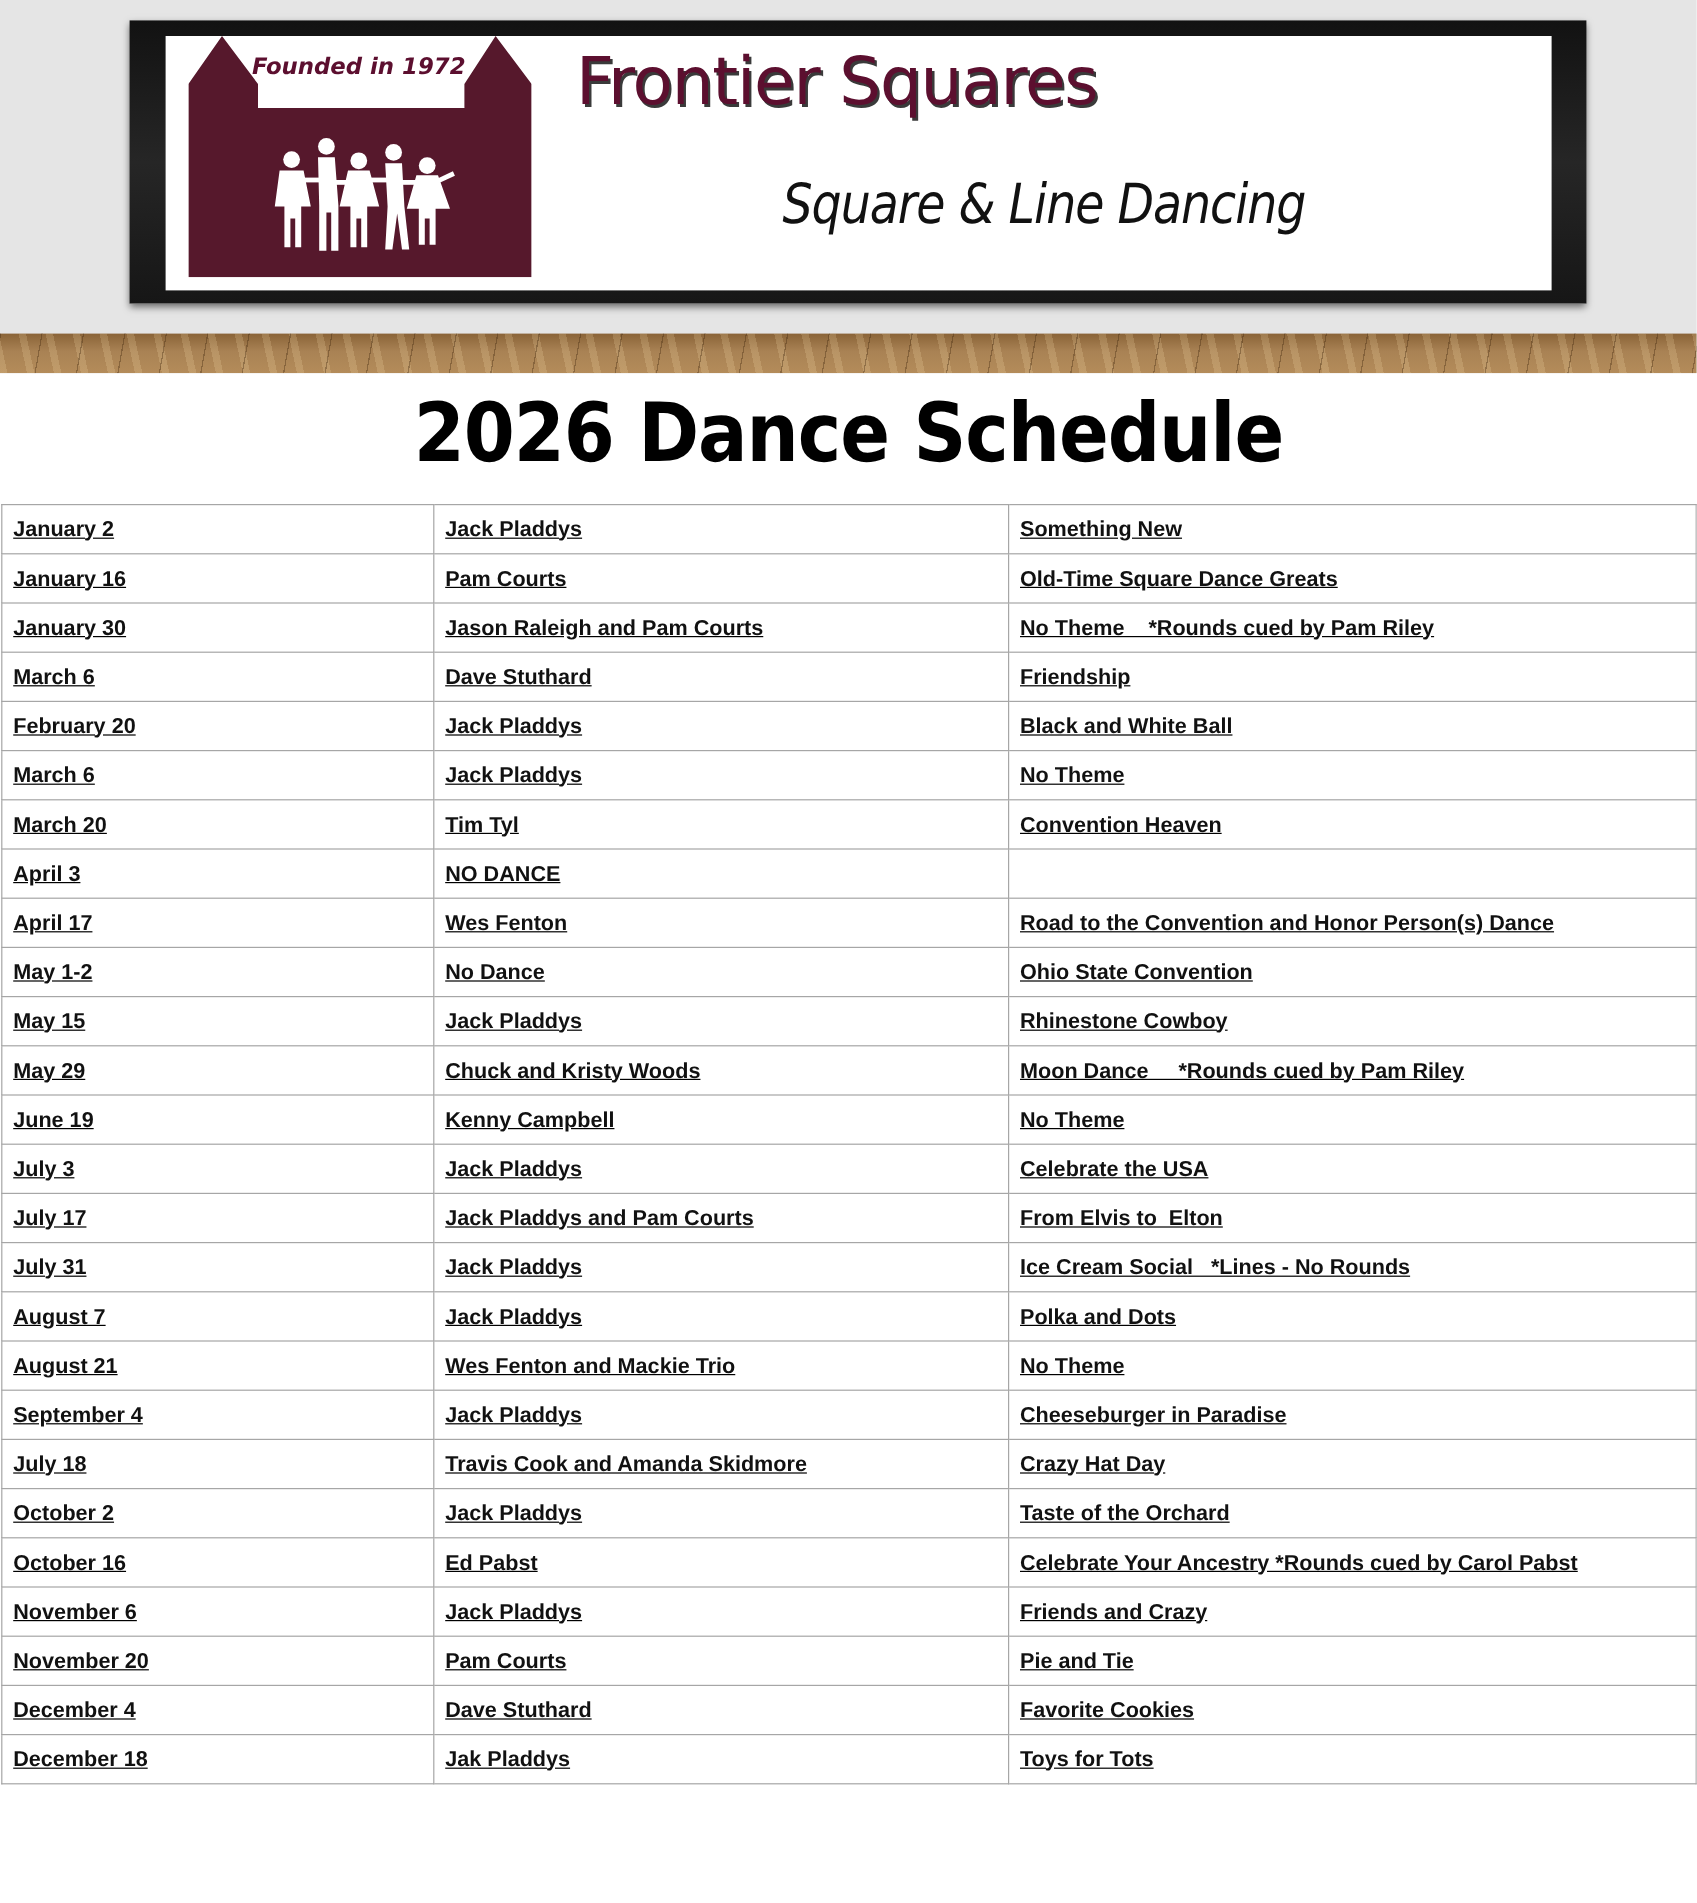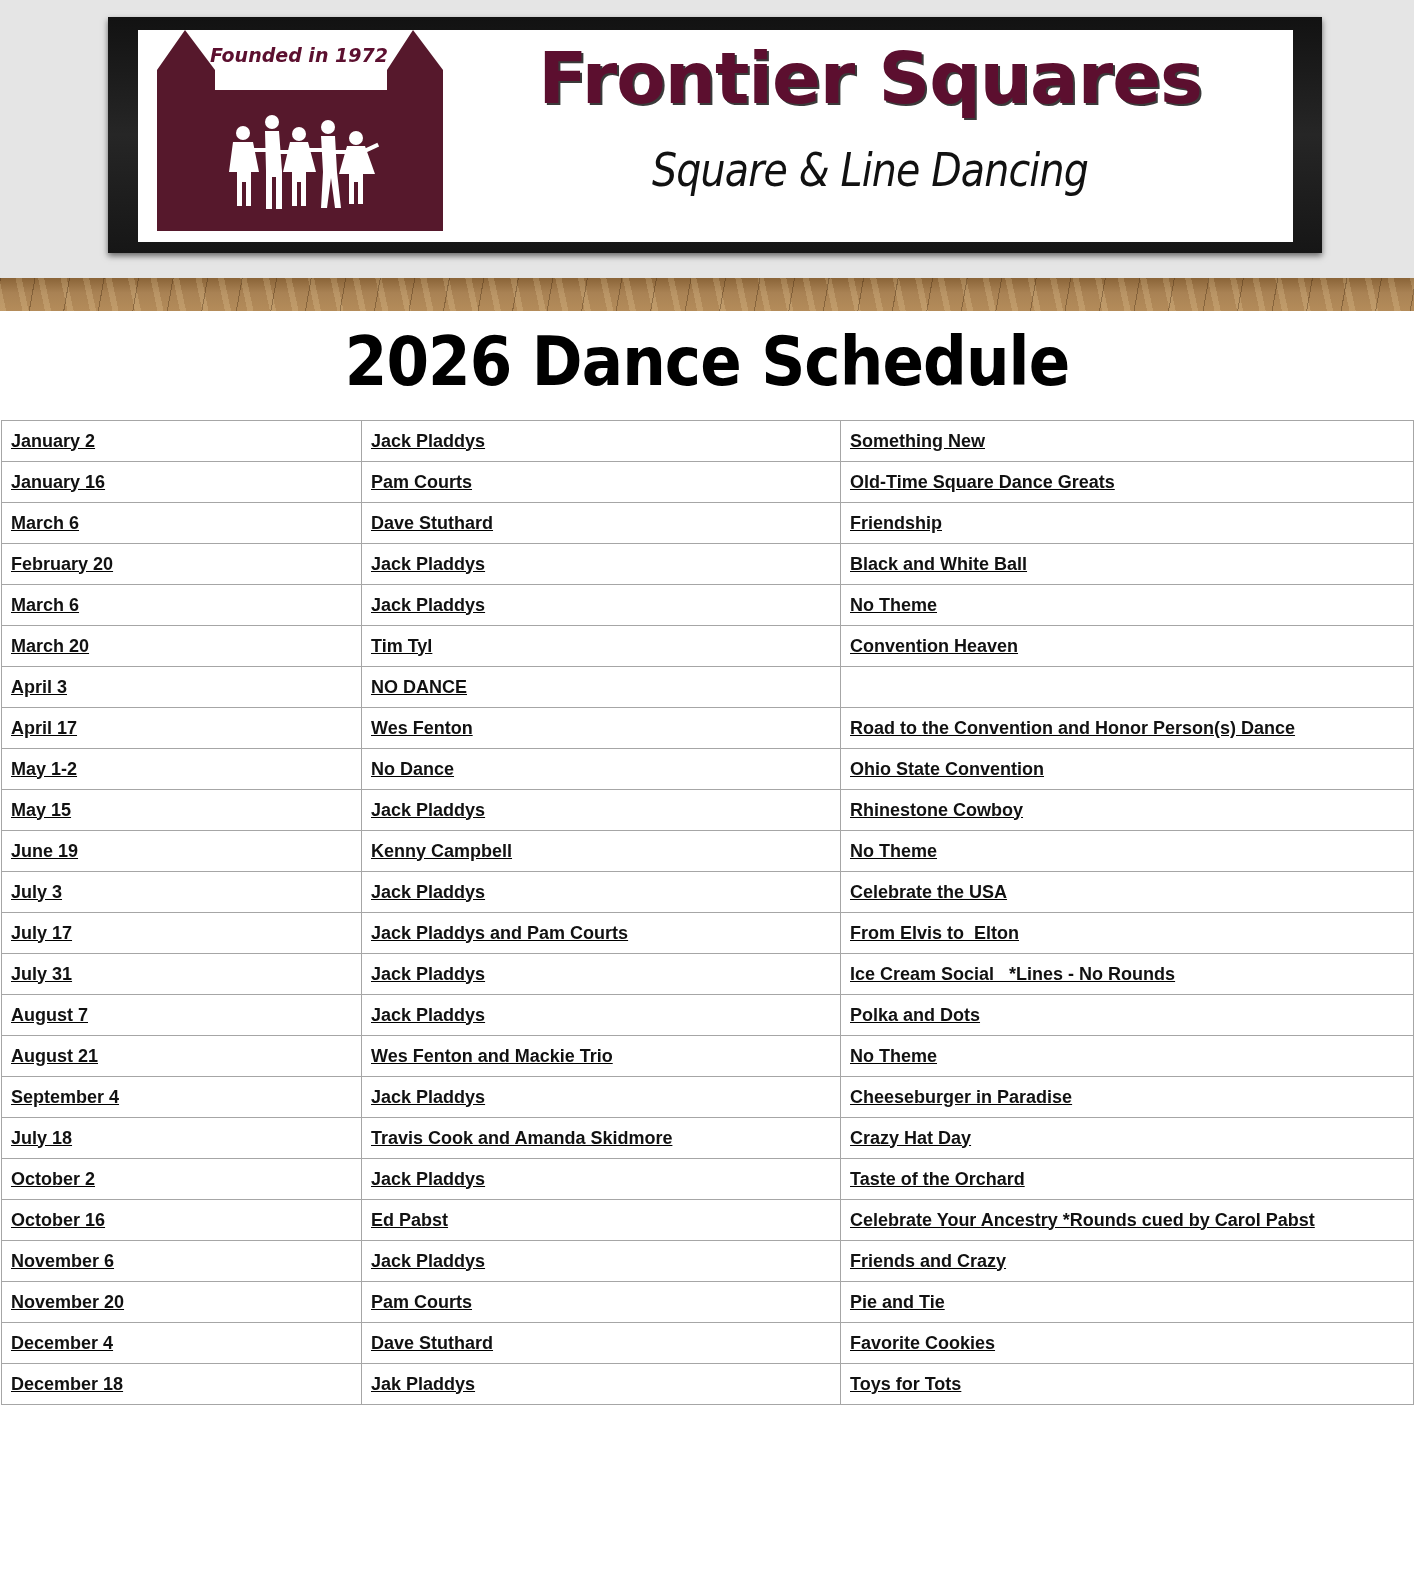--- a/index.html
+++ b/index.html
@@ -24,8 +24,8 @@
     }
     .logo { position: absolute; left: 157px; top: 30px; width: 286px; height: 201px; }
     .brand-title {
-      position: absolute; left: 480px; top: 36px; width: 780px; text-align: center;
-      font-family: "DejaVu Sans", sans-serif; font-weight: bold; font-size: 72px; letter-spacing: -1px;
+      position: absolute; left: 480px; top: 36px; width: 780px; text-align: left;
+      font-family: "DejaVu Sans", sans-serif; font-weight: normal; font-size: 55px; letter-spacing: -1px;
       color: #5c0f2f; text-shadow: 2px 2px 0 #3a3a3a;
     }
     .brand-sub {

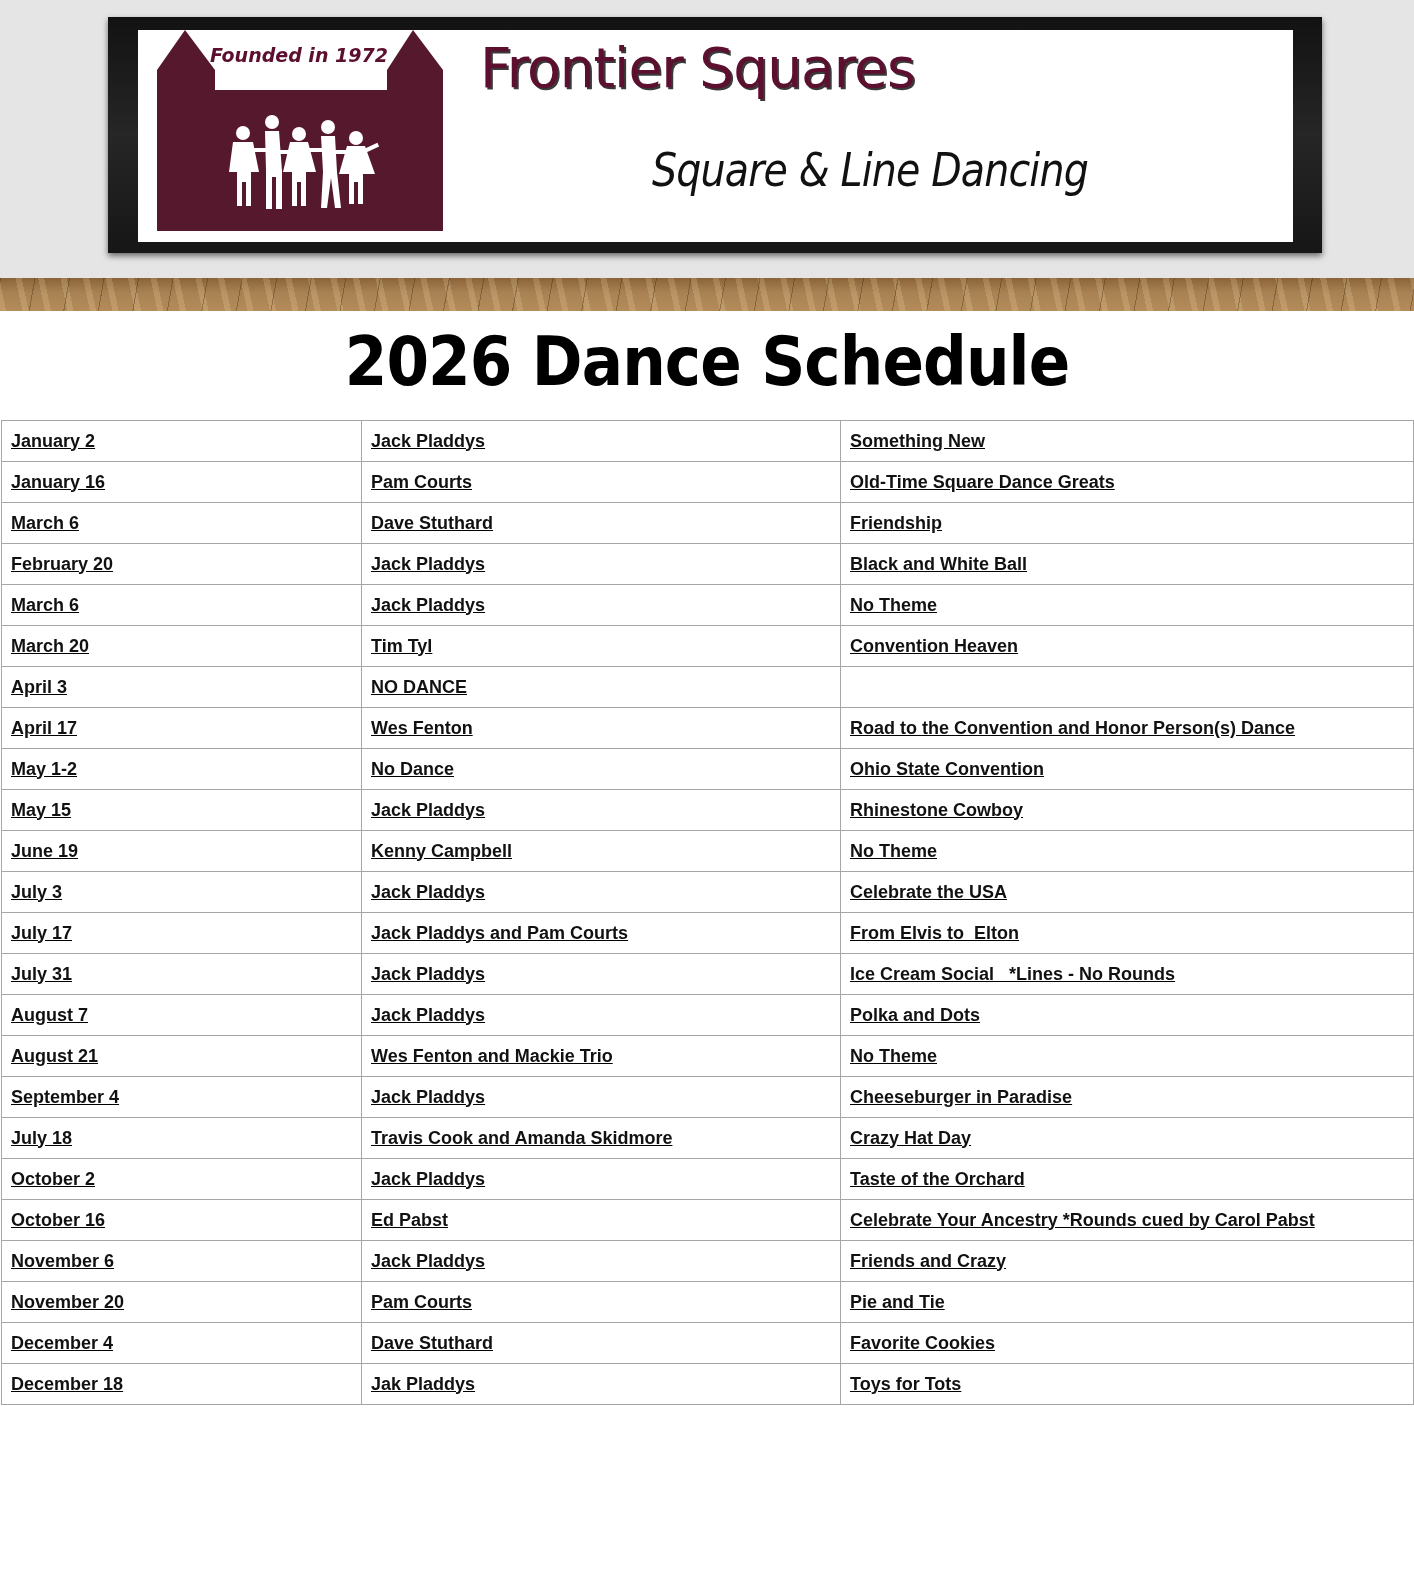--- a/index.html
+++ b/index.html
@@ -98,6 +98,11 @@
         <td class="c-theme">Old-Time Square Dance Greats</td>
       </tr>
       <tr>
+        <td class="c-date">January 30</td>
+        <td class="c-caller">Jason Raleigh and Pam Courts</td>
+        <td class="c-theme">No Theme    *Rounds cued by Pam Riley</td>
+      </tr>
+      <tr>
         <td class="c-date">March 6</td>
         <td class="c-caller">Dave Stuthard</td>
         <td class="c-theme">Friendship</td>

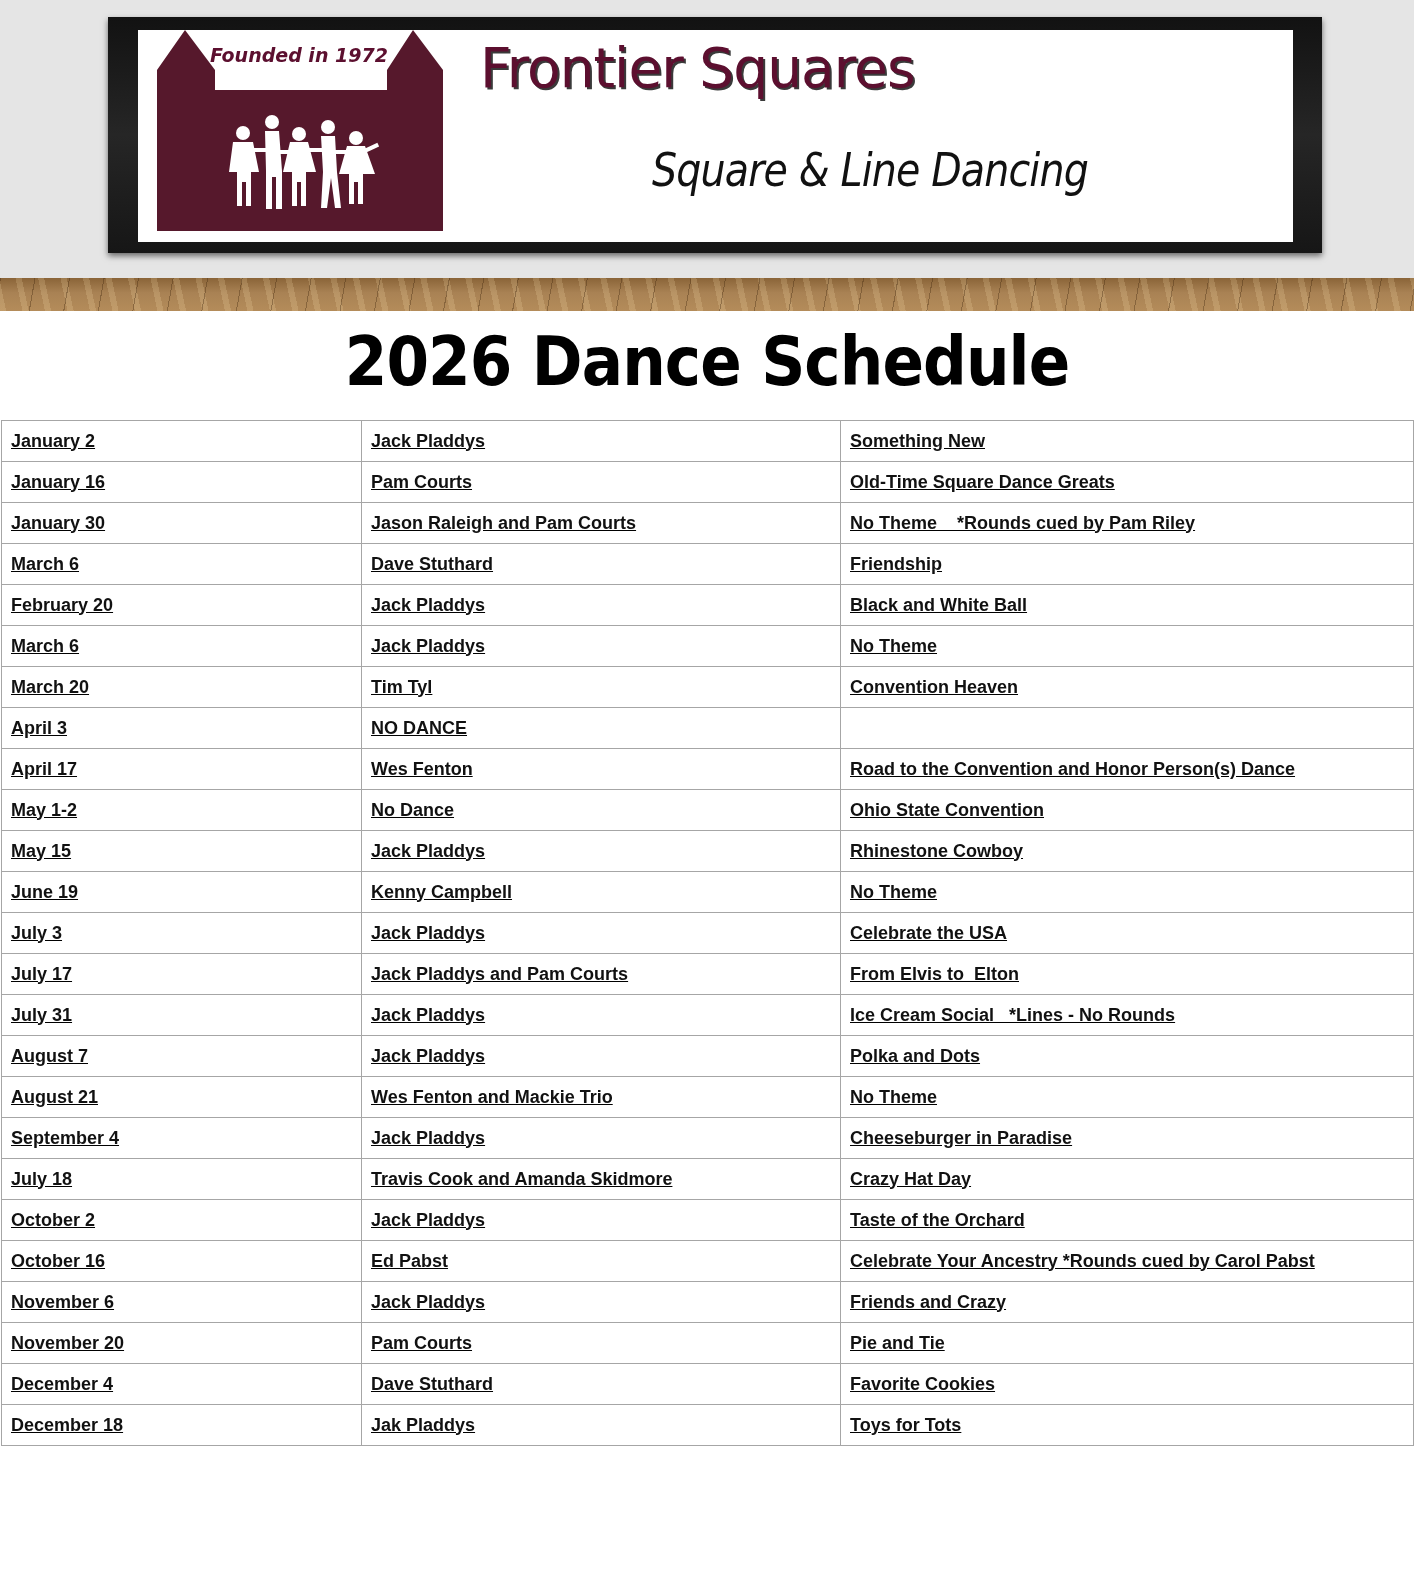--- a/index.html
+++ b/index.html
@@ -143,6 +143,11 @@
         <td class="c-theme">Rhinestone Cowboy</td>
       </tr>
       <tr>
+        <td class="c-date">May 29</td>
+        <td class="c-caller">Chuck and Kristy Woods</td>
+        <td class="c-theme">Moon Dance     *Rounds cued by Pam Riley</td>
+      </tr>
+      <tr>
         <td class="c-date">June 19</td>
         <td class="c-caller">Kenny Campbell</td>
         <td class="c-theme">No Theme</td>

